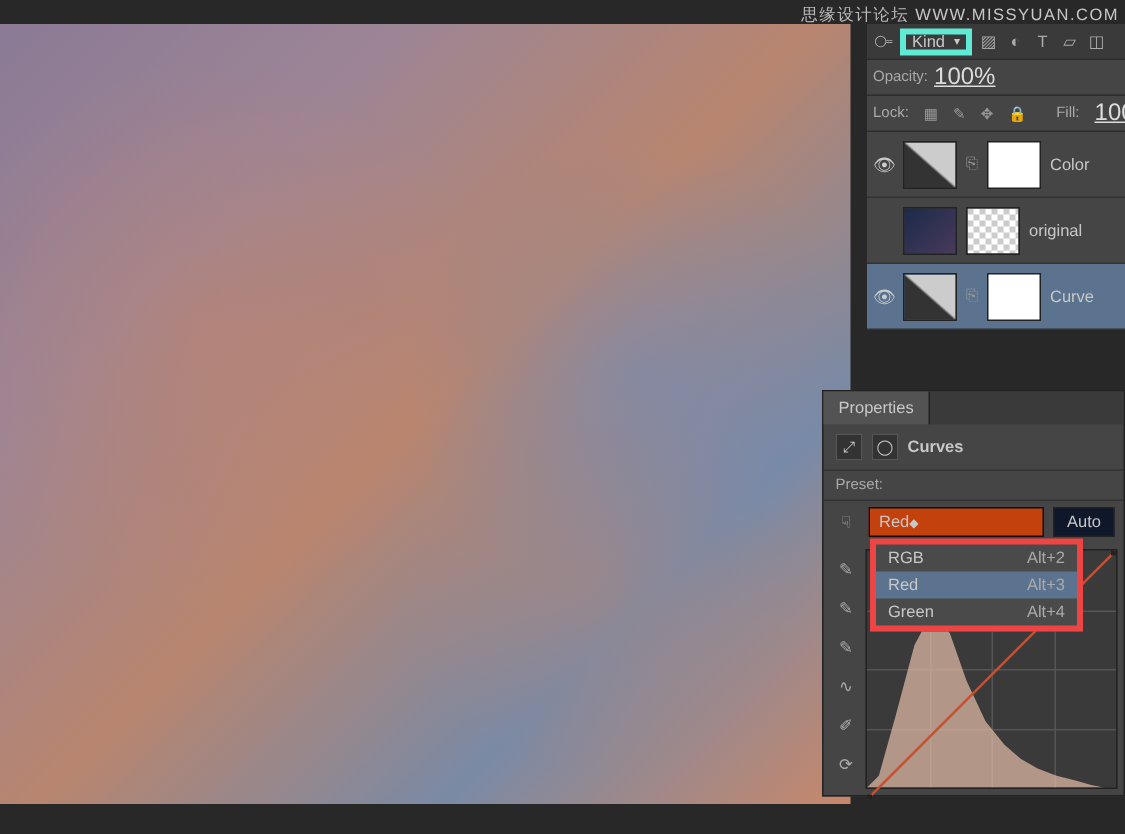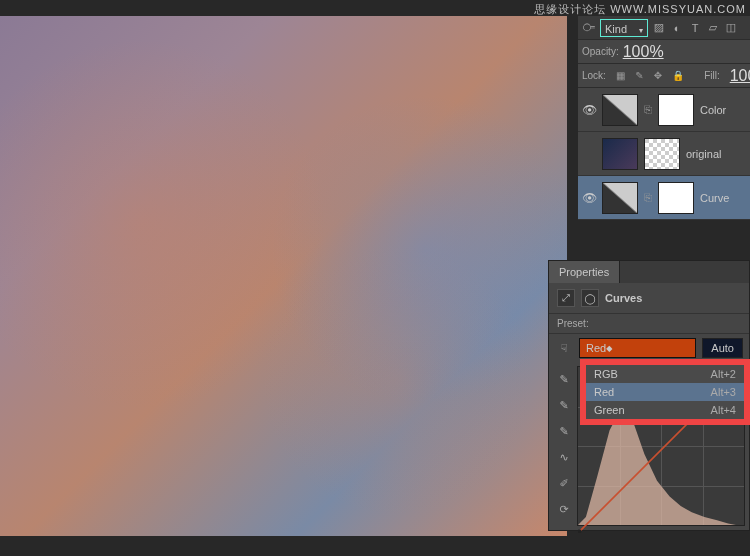--- a/index.html
+++ b/index.html
@@ -11,7 +11,7 @@
 .layers-panel{position:absolute;right:0;top:16px;width:172px;background:#454545}
 .panel-row{display:flex;align-items:center;height:24px;padding:0 4px;border-bottom:1px solid #2c2c2c;gap:4px}
 .filter-row{background:#3a3a3a}
-.kind-select{background:#3a3a3a;border:1px solid #5eead4;height:18px;padding:1px 4px;width:48px;display:flex;align-items:flex-end;justify-content:space-between}
+.kind-select{background:#3a3a3a;border:4px solid #5eead4;height:18px;padding:1px 4px;width:48px;display:flex;align-items:center;justify-content:space-between}
 .kind-select::after{content:"▾";font-size:8px}
 .icon{width:14px;height:14px;display:inline-flex;align-items:center;justify-content:center;color:#aaa;font-size:11px}
 .blend-select{background:#3a3a3a;border:1px solid #222;height:18px;padding:1px 6px;flex:1;display:flex;align-items:center;justify-content:space-between}

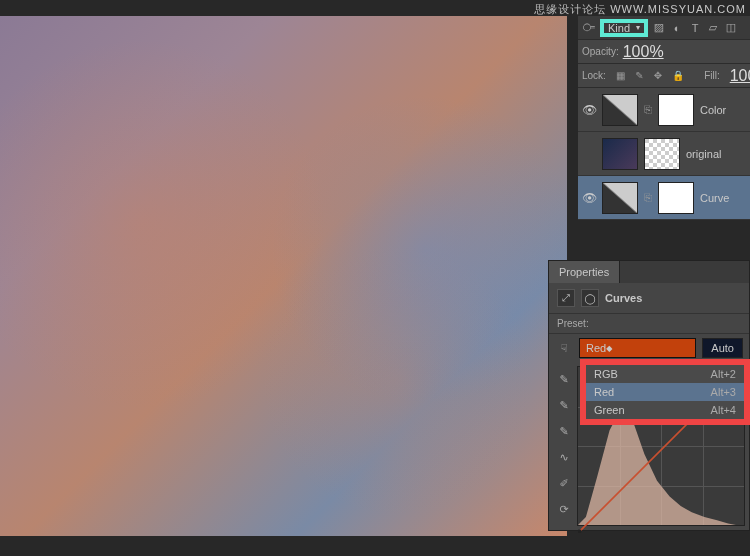--- a/index.html
+++ b/index.html
@@ -43,7 +43,7 @@
 .channel-select{flex:1;background:#c2410c;border:1px solid #111;height:20px;padding:2px 6px;display:flex;align-items:center;justify-content:flex-start;position:relative}
 .channel-select::after{content:"◆";font-size:8px}
 .auto-btn{background:#0f172a;border:1px solid #222;padding:2px 8px;height:20px}
-.dropdown{position:absolute;left:0;top:20px;width:170px;background:#4a4a4a;border:6px solid #ef4444;z-index:10}
+.dropdown{position:absolute;left:0;top:20px;width:142px;background:#4a4a4a;border:4px solid #ef4444;z-index:10}
 .dd-item{display:flex;justify-content:space-between;padding:3px 8px;font-size:11px}
 .dd-item.sel{background:#5b738f}
 .dd-item span:last-child{color:#aaa}

